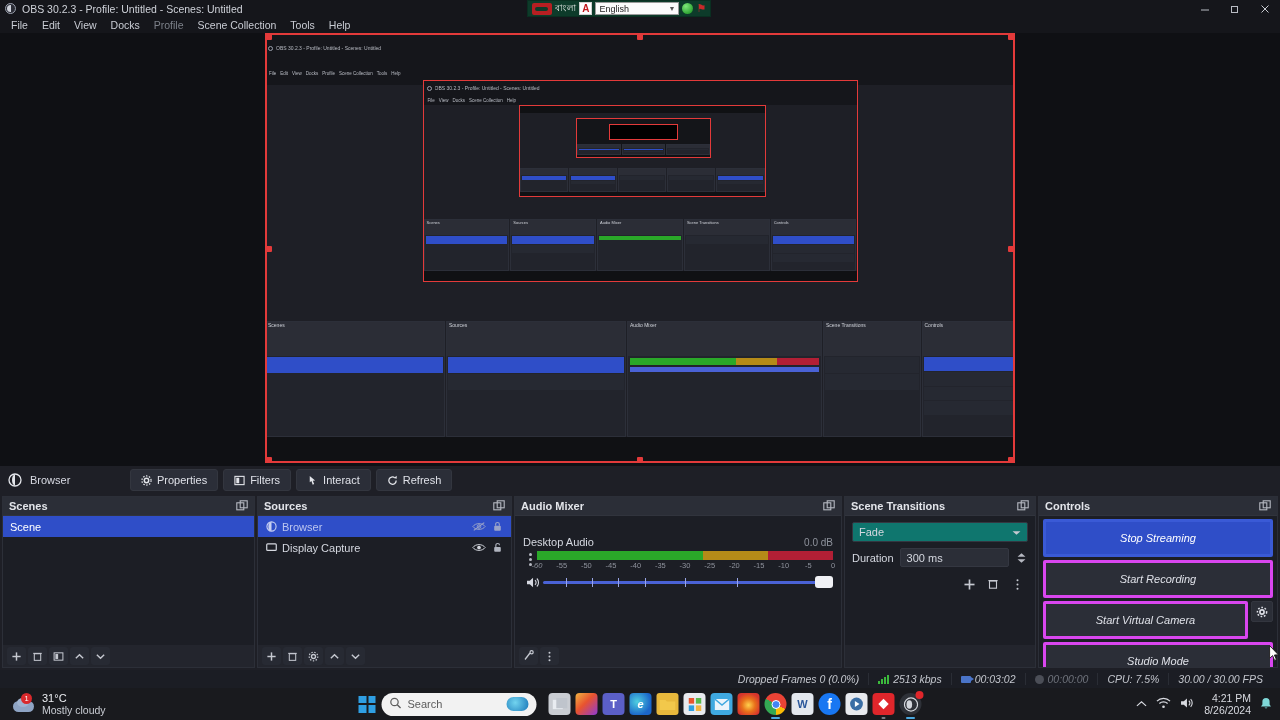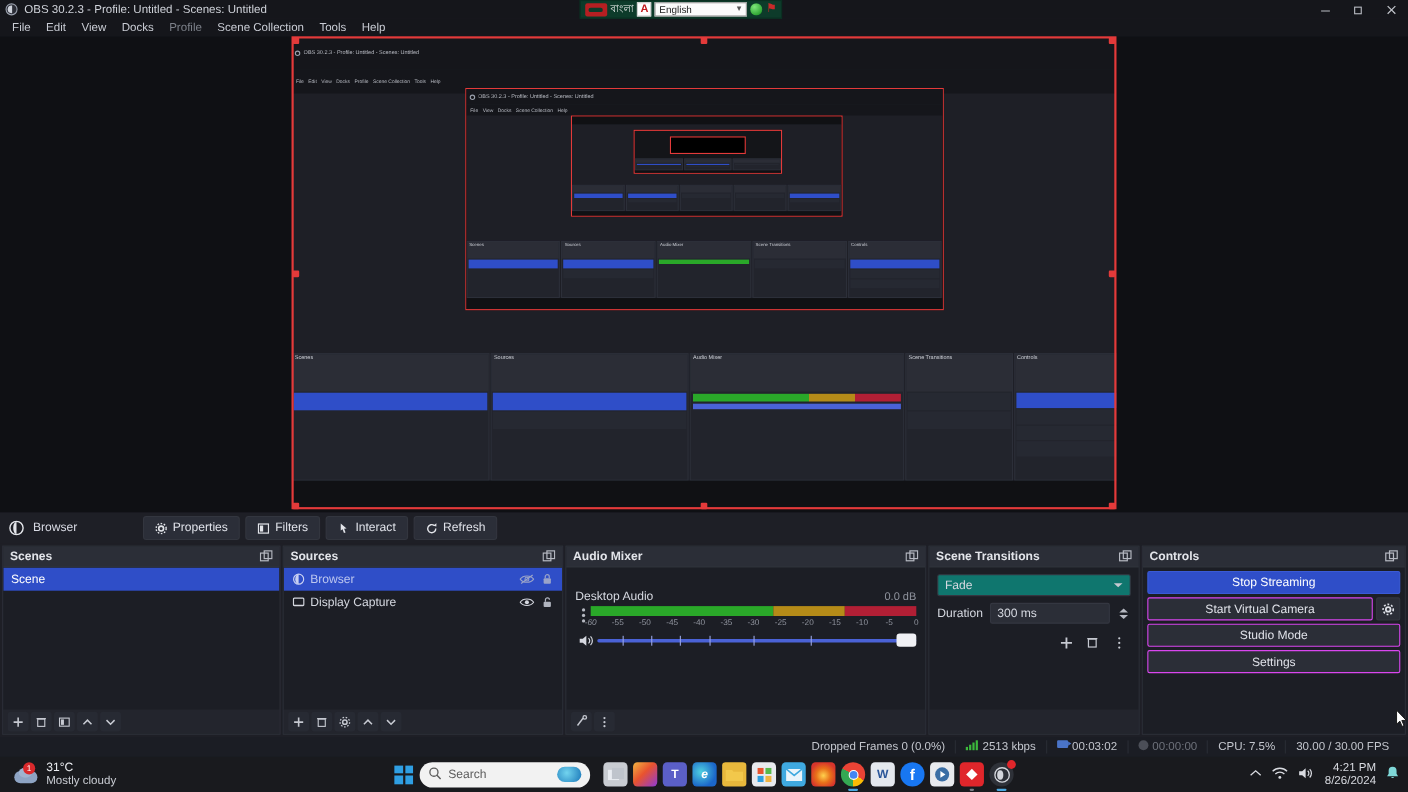--- a/index.html
+++ b/index.html
@@ -196,9 +196,9 @@
   .ctl-wrap { padding: 3px 4px; display: flex; flex-direction: column; gap: 3px; }
   .ctl-row { display: flex; gap: 3px; }
   .ctl-btn {
-    flex: 1; height: 21px; display: flex; align-items: center; justify-content: center;
-    background: #2b2e37; border: 1px solid #d946ef; border-radius: 2px;
-    font-size: 11px; color: #dfe1e8;
+    flex: 1; height: 38px; display: flex; align-items: center; justify-content: center;
+    background: #2b2e37; border: 3px solid #d946ef; border-radius: 2px;
+    font-size: 11px; color: #dfe1e8; font-style: italic;
   }
   .ctl-btn.primary { background: #2f4ec8; border-color: #3a5ad6; color: #fff; }
   .ctl-btn.hover { background: #3a3d47; border-color: #474b57; }

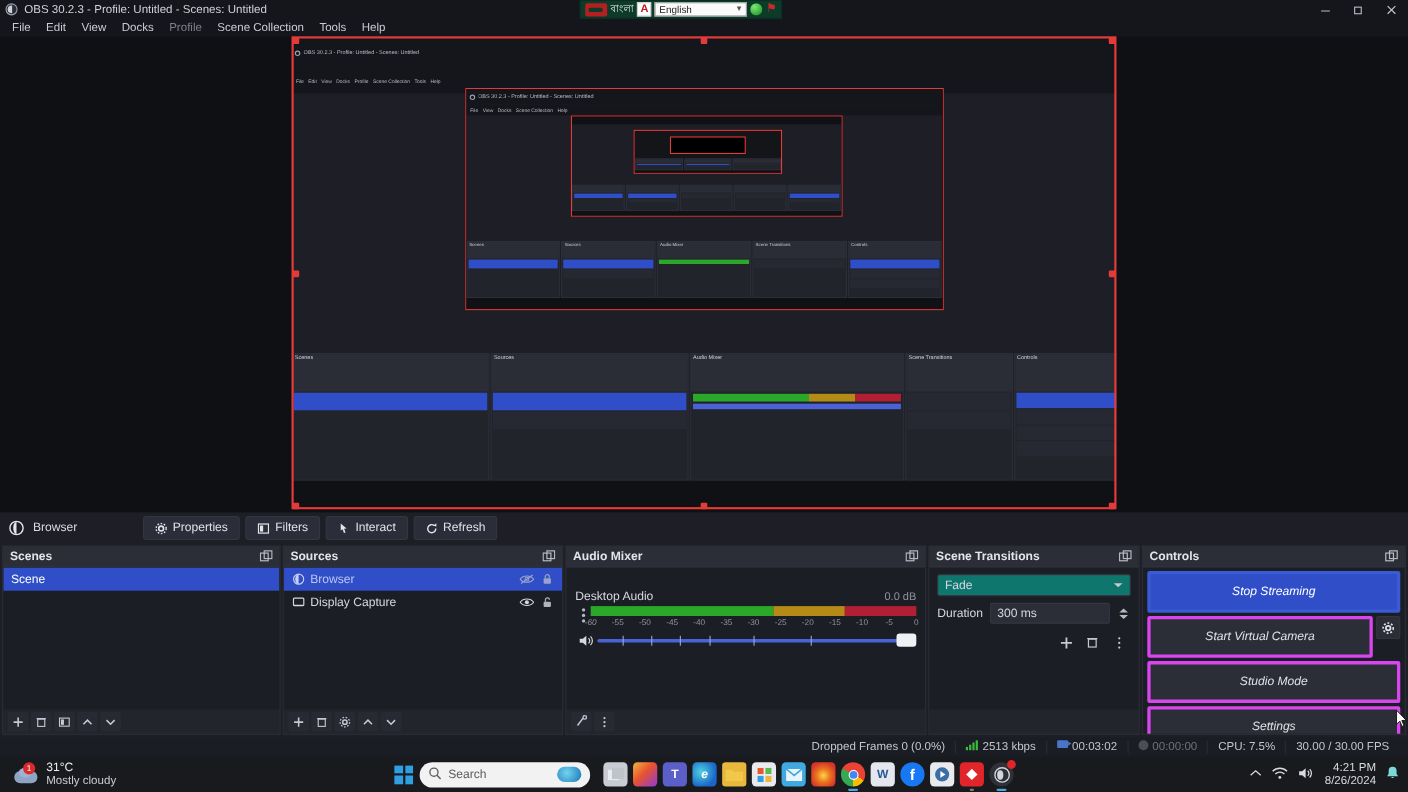--- a/index.html
+++ b/index.html
@@ -816,6 +816,9 @@
               <div class="ctl-btn primary">Stop Streaming</div>
             </div>
           <div class="ctl-row">
+              <div class="ctl-btn">Start Recording</div>
+            </div>
+          <div class="ctl-row">
             <div class="ctl-btn">Start Virtual Camera</div>
             <div class="ctl-gear">
               <svg width="12" height="12" viewBox="0 0 12 12">

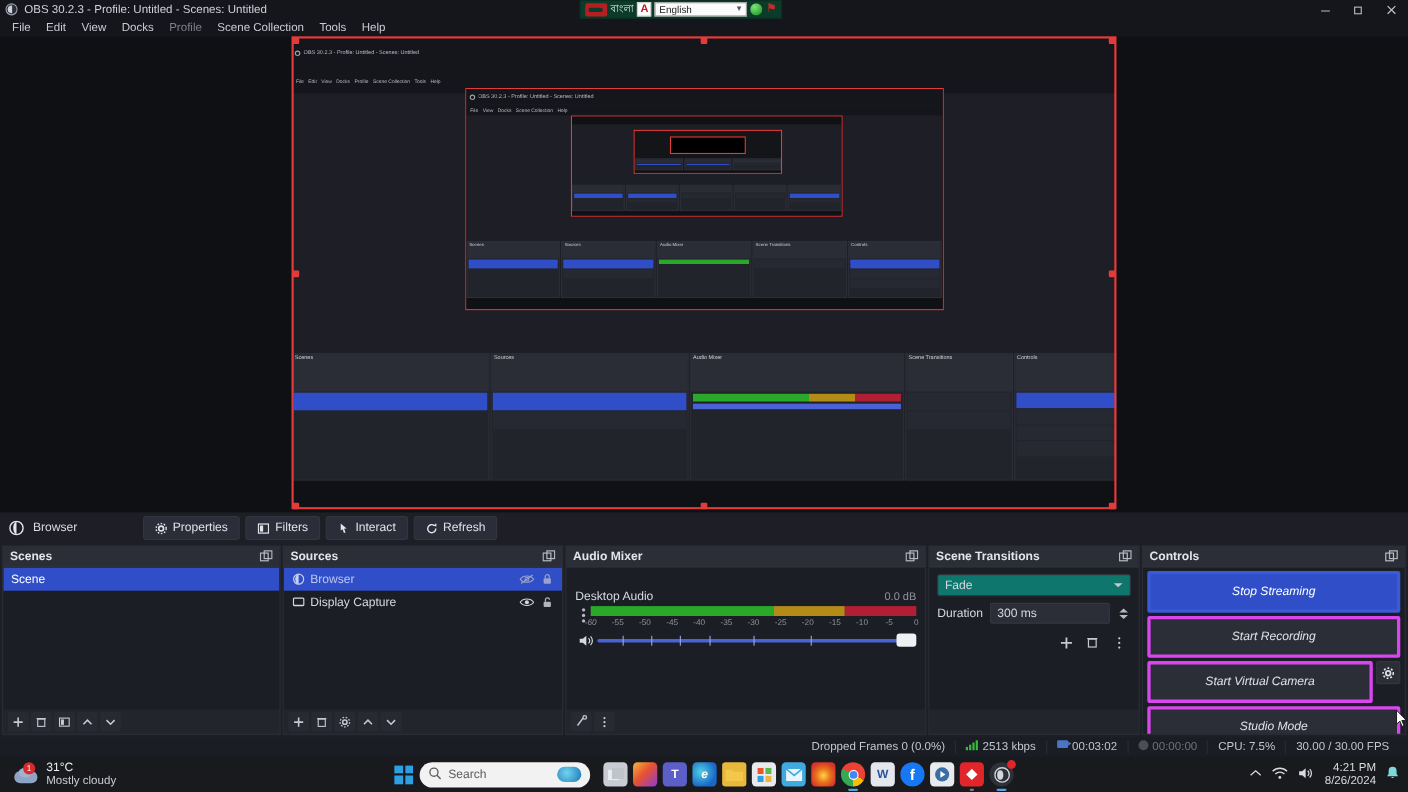--- a/index.html
+++ b/index.html
@@ -213,7 +213,7 @@
     background: #1b1d24; display: flex; align-items: center; justify-content: flex-end;
     padding-right: 8px; gap: 0; font-size: 10.5px; color: #c3c6cd;
   }
-  .sb-sec { display: flex; align-items: flex-start; gap: 4px; padding: 0 9px; border-left: 1px solid #2a2d35; height: 12px; }
+  .sb-sec { display: flex; align-items: center; gap: 4px; padding: 0 9px; border-left: 1px solid #2a2d35; height: 12px; font-style: italic; }
   .sb-sec:first-child { border-left: none; }
   .sb-dim { color: #6e727b; }
   .sb-bars { display: flex; align-items: flex-end; gap: 1px; height: 9px; }

